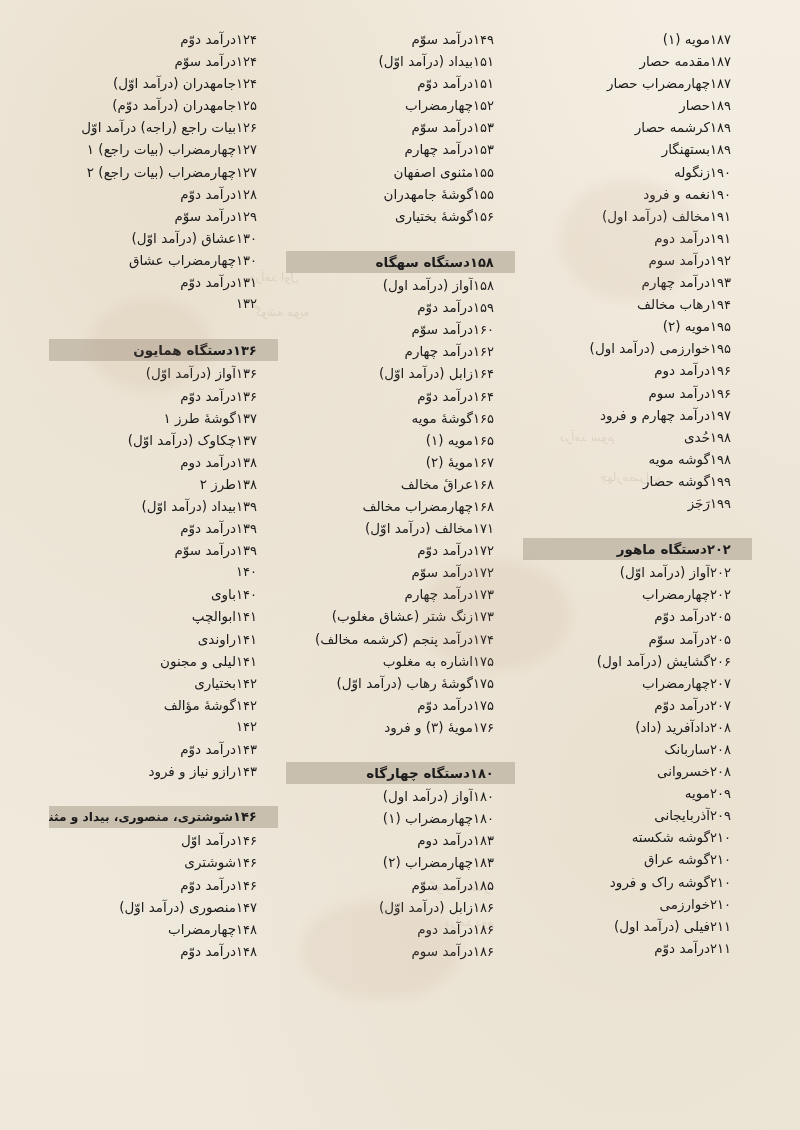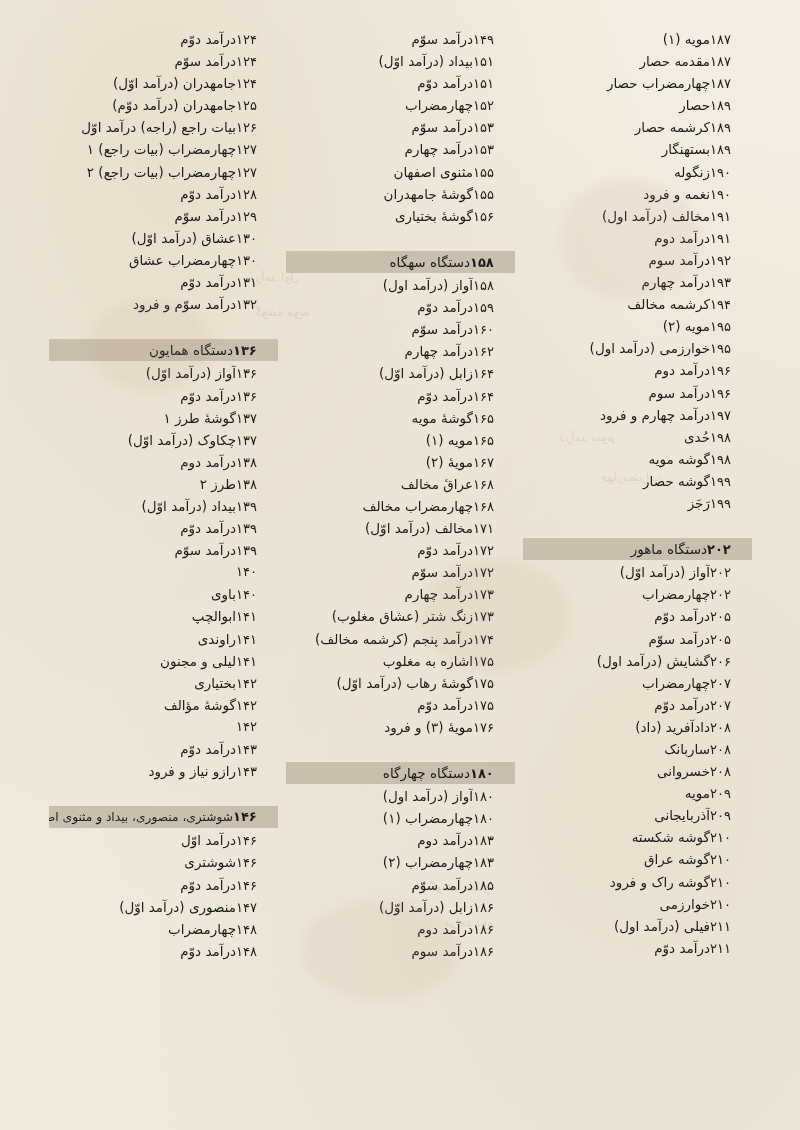--- a/index.html
+++ b/index.html
@@ -76,7 +76,7 @@
     padding-right: 3px;
   }
   .row.section .label {
-    font-weight: normal;
+    font-weight: bold;
     padding-left: 20px;
   }
   .row.section.wide .label {

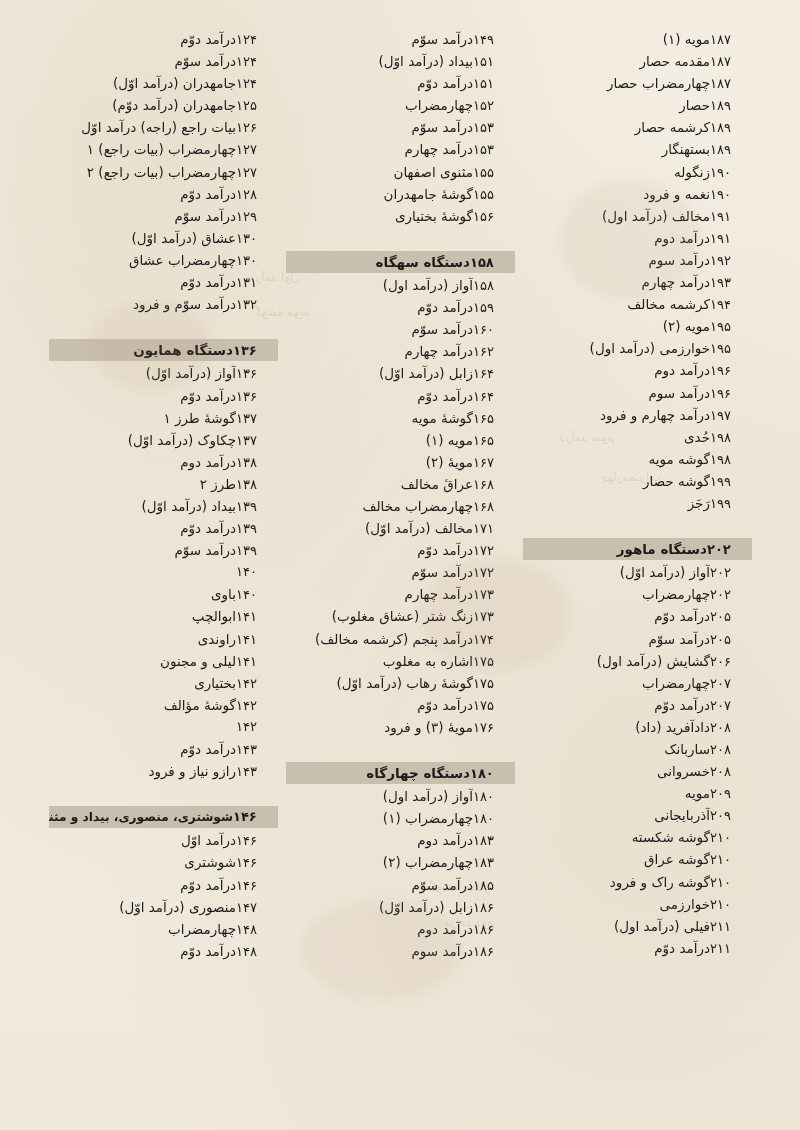--- a/index.html
+++ b/index.html
@@ -504,7 +504,6 @@
         </div>
         <div class="row">
           <span class="num">۱۳۲</span>
-          <span class="label">درآمد سوّم و فرود</span>
         </div>
         <div class="row spacer"></div>
         <div class="row section">

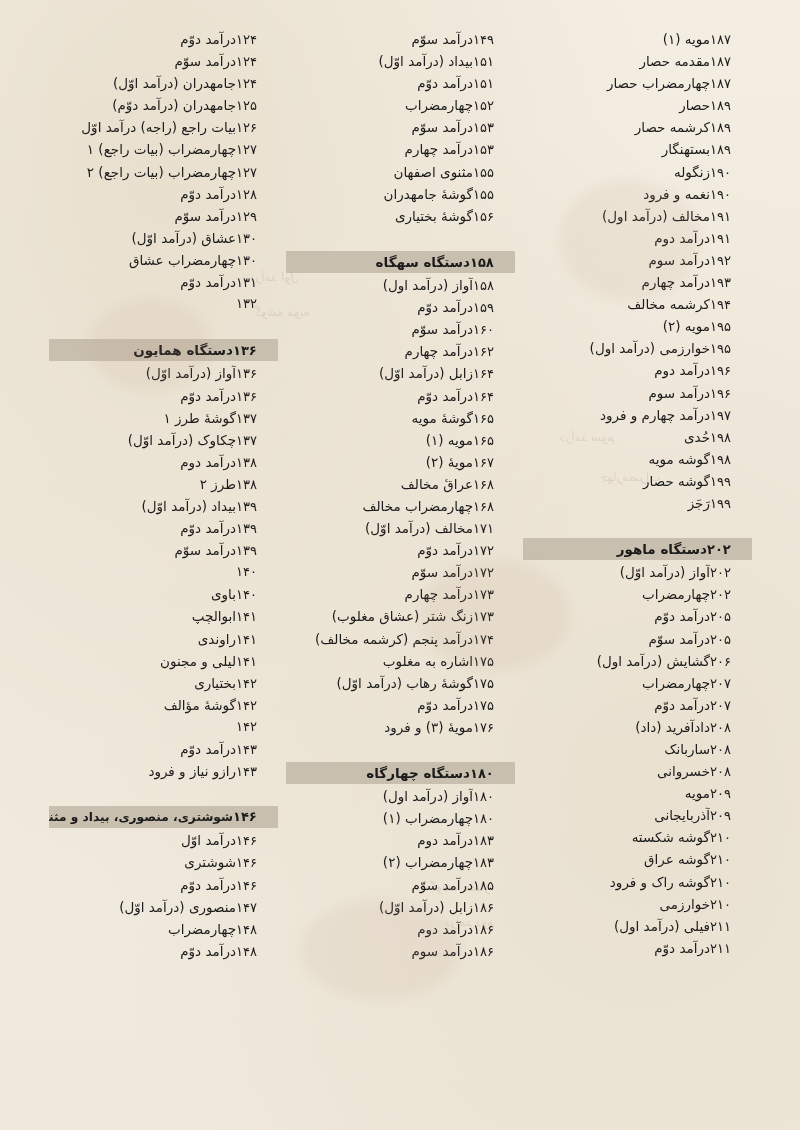--- a/index.html
+++ b/index.html
@@ -173,7 +173,7 @@
         </div>
         <div class="row">
           <span class="num">۱۹۴</span>
-          <span class="label">کرشمه مخالف</span>
+          <span class="label">رهاب مخالف</span>
         </div>
         <div class="row">
           <span class="num">۱۹۵</span>

